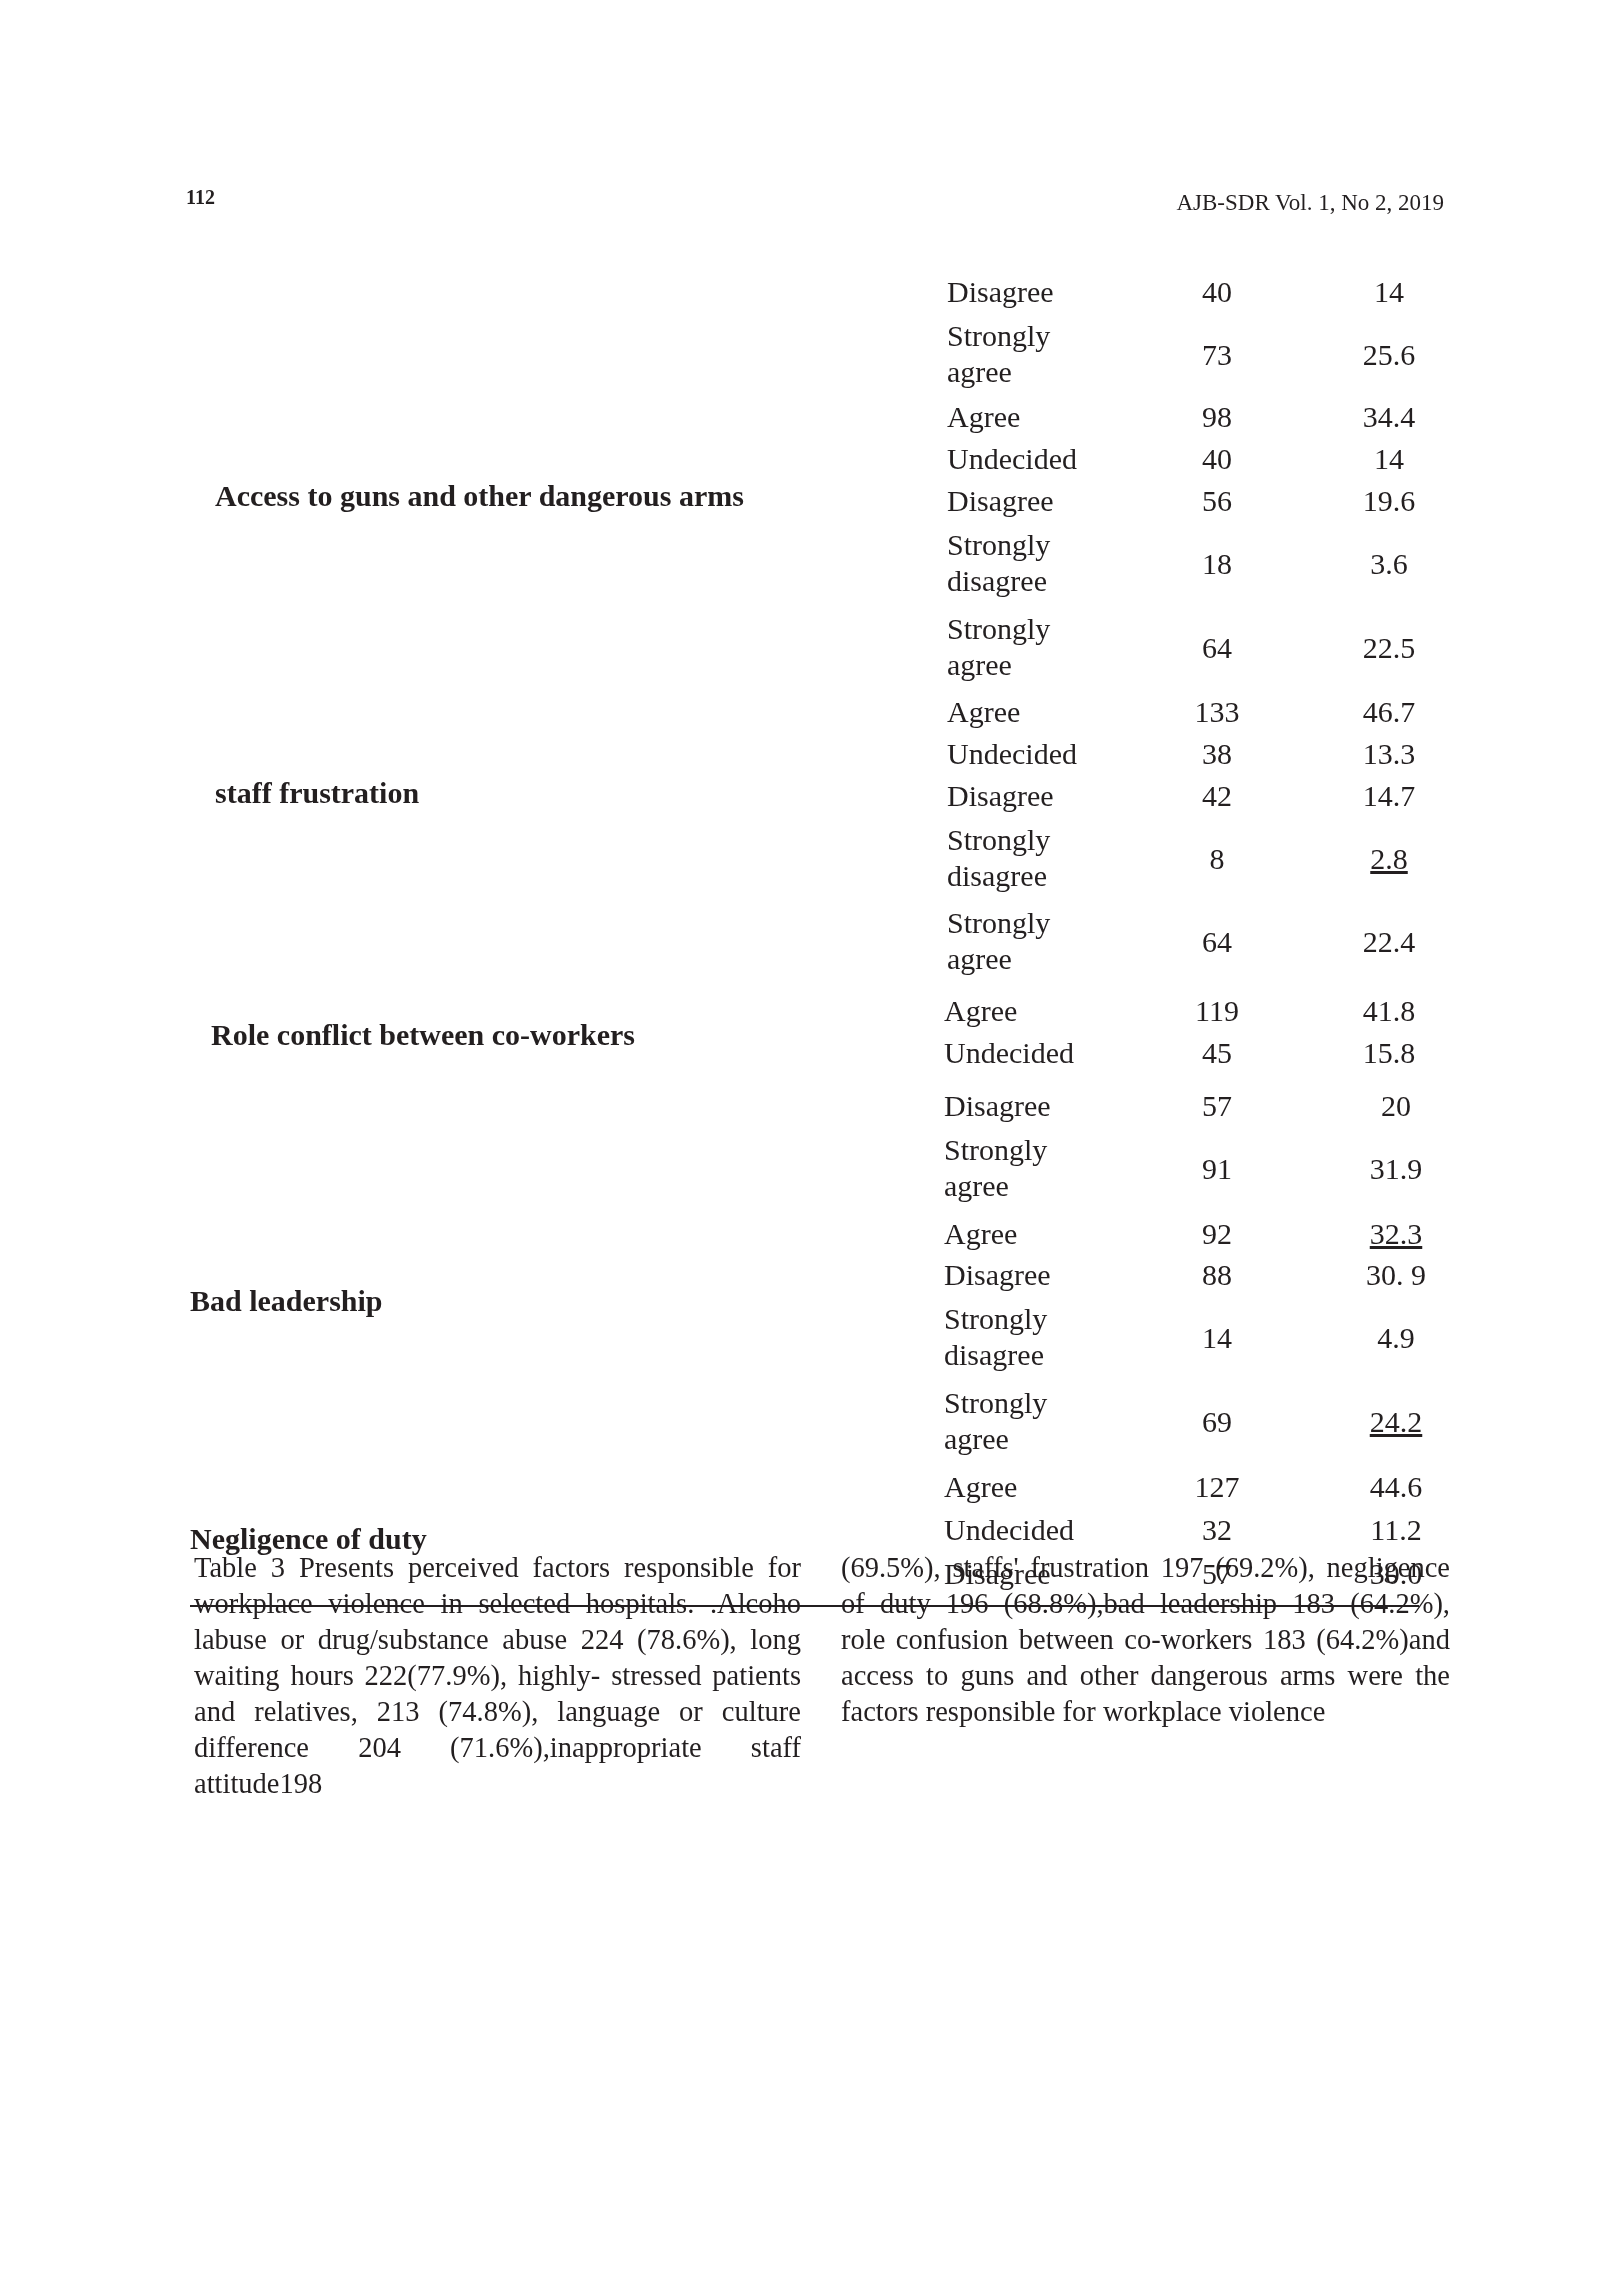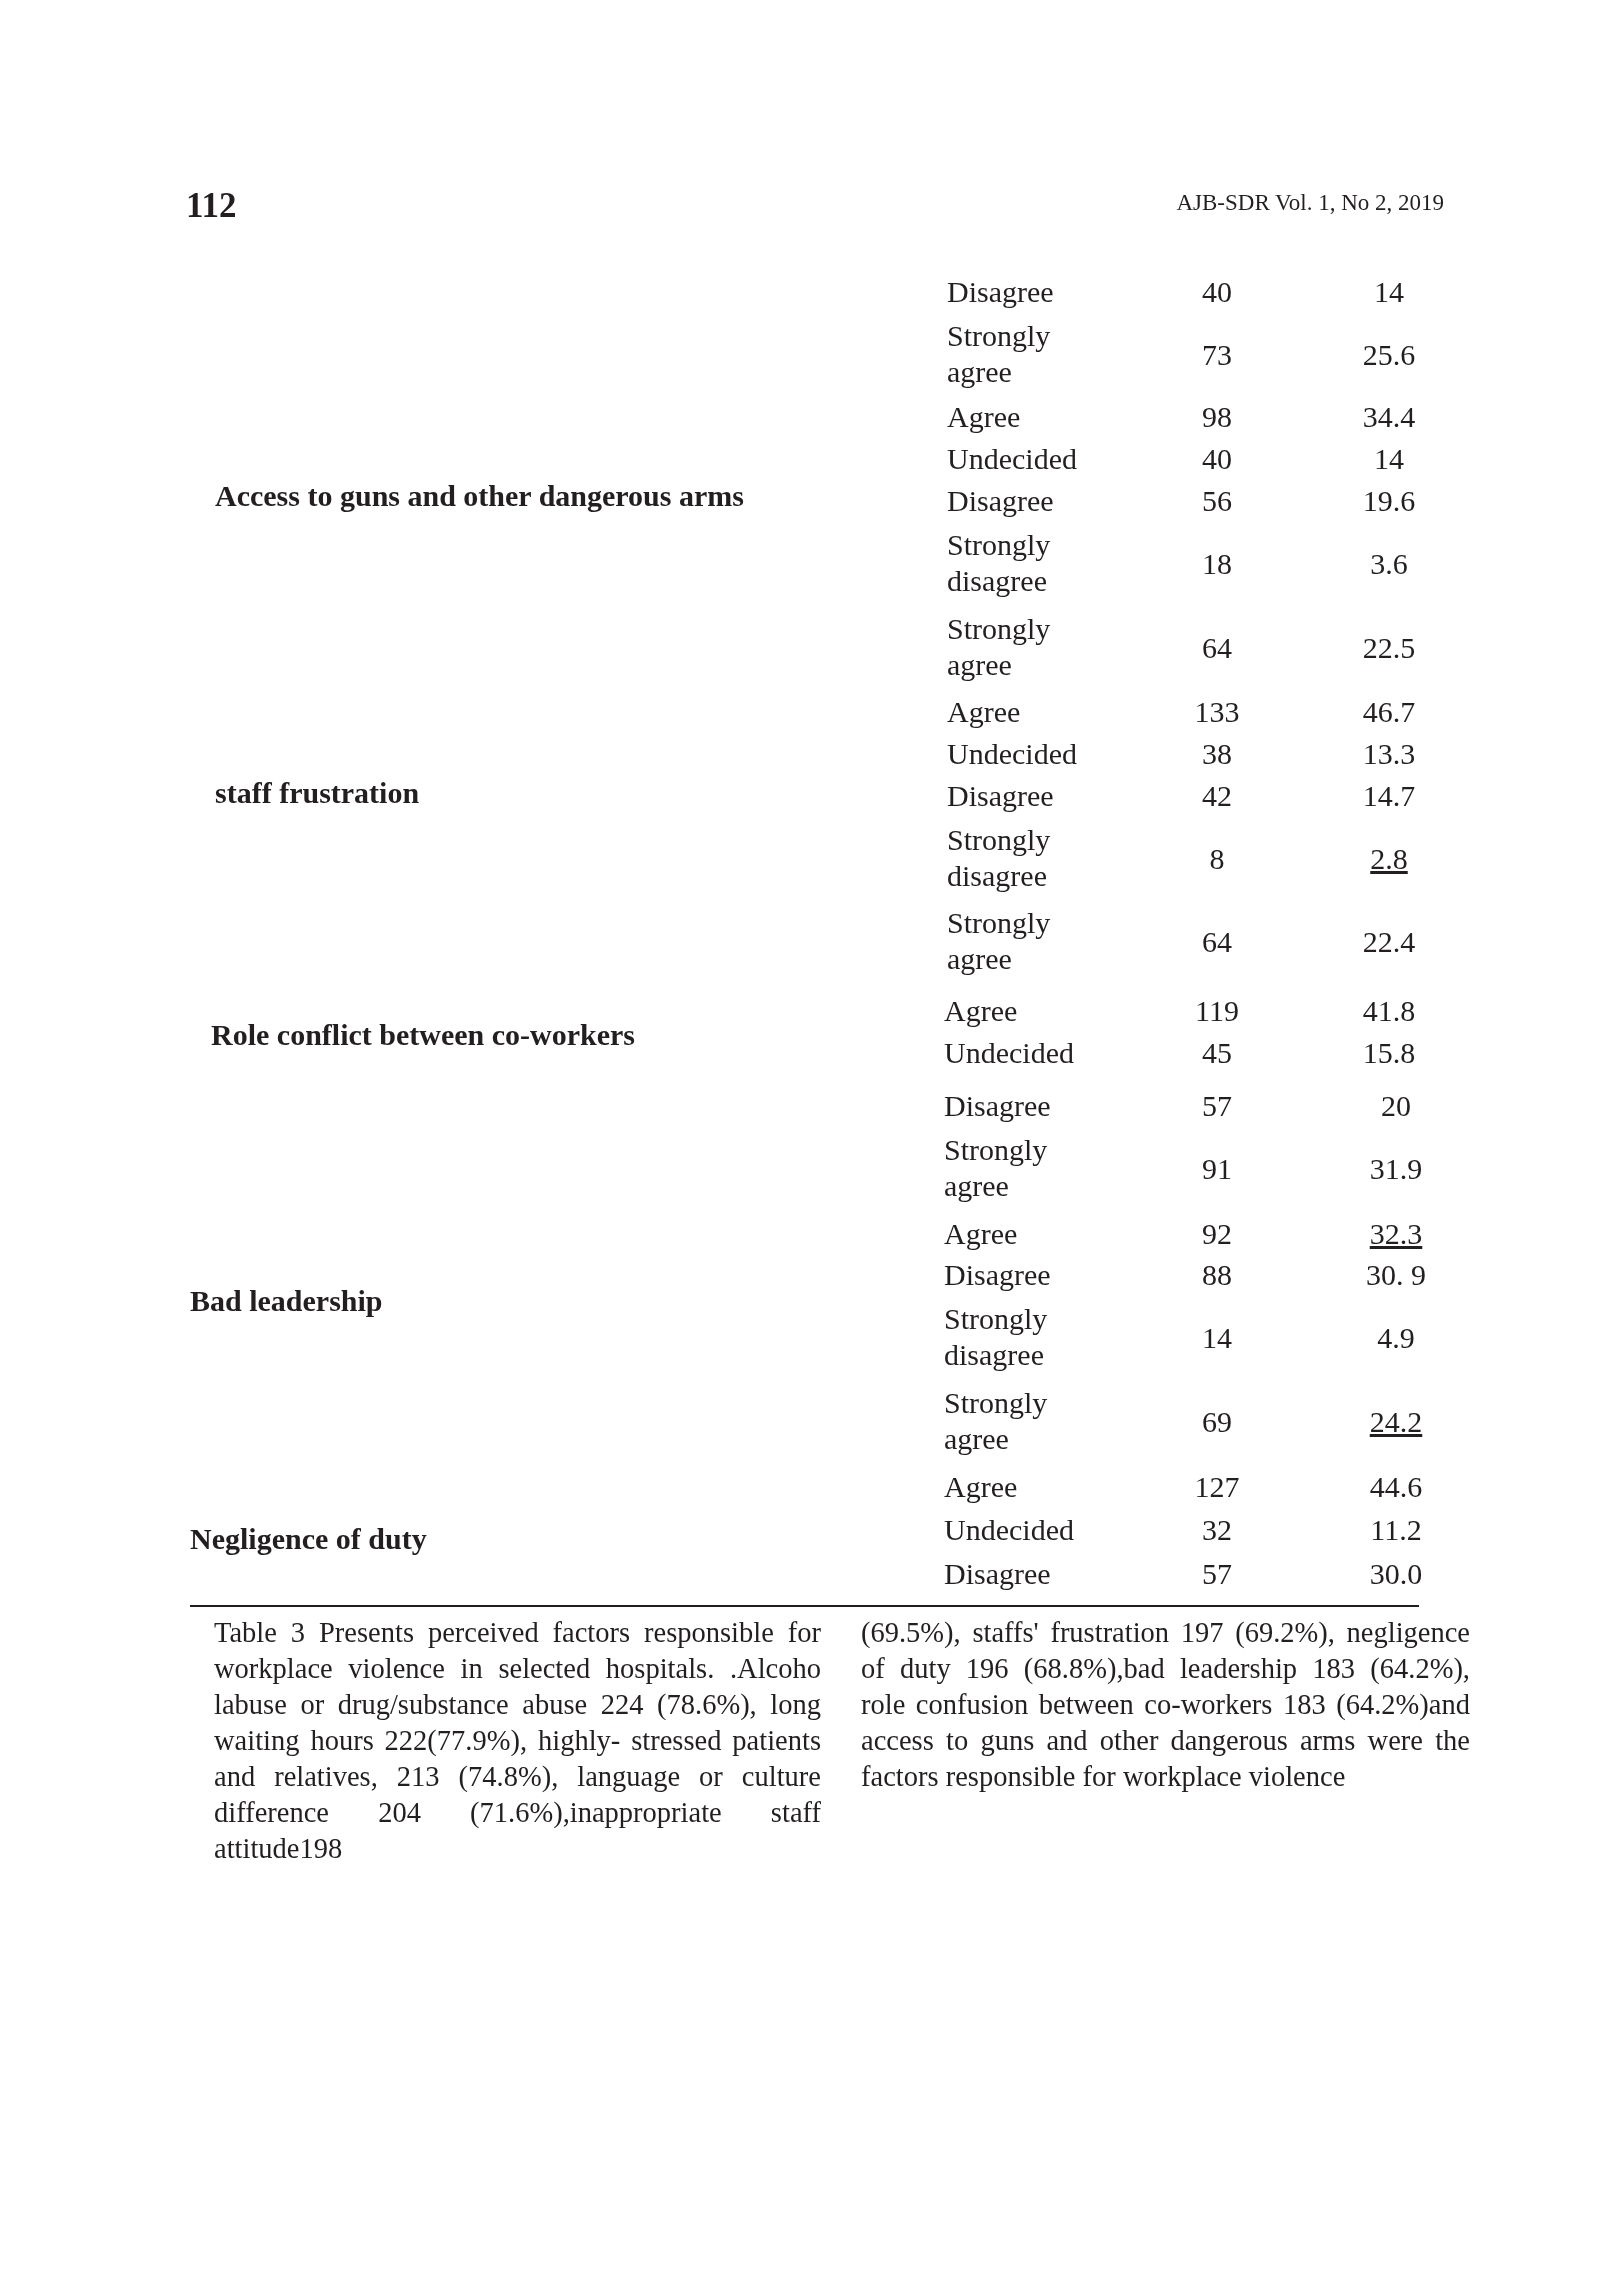--- a/index.html
+++ b/index.html
@@ -4,7 +4,7 @@
 <style>
   html,body{margin:0;padding:0;background:#fff;}
   body{width:1621px;height:2272px;position:relative;font-family:"Liberation Serif","DejaVu Serif",serif;color:#231f20;overflow:hidden;}
-  .page-num{position:absolute;left:186px;top:186px;font-size:35px;font-weight:bold;}
+  .page-num{position:absolute;left:186px;top:186px;font-size:20px;font-weight:bold;}
   .journal{position:absolute;right:177px;top:190px;font-size:23px;}
   .row{position:absolute;left:0;width:1621px;font-size:30px;line-height:36px;}
   .resp{position:absolute;left:947px;}

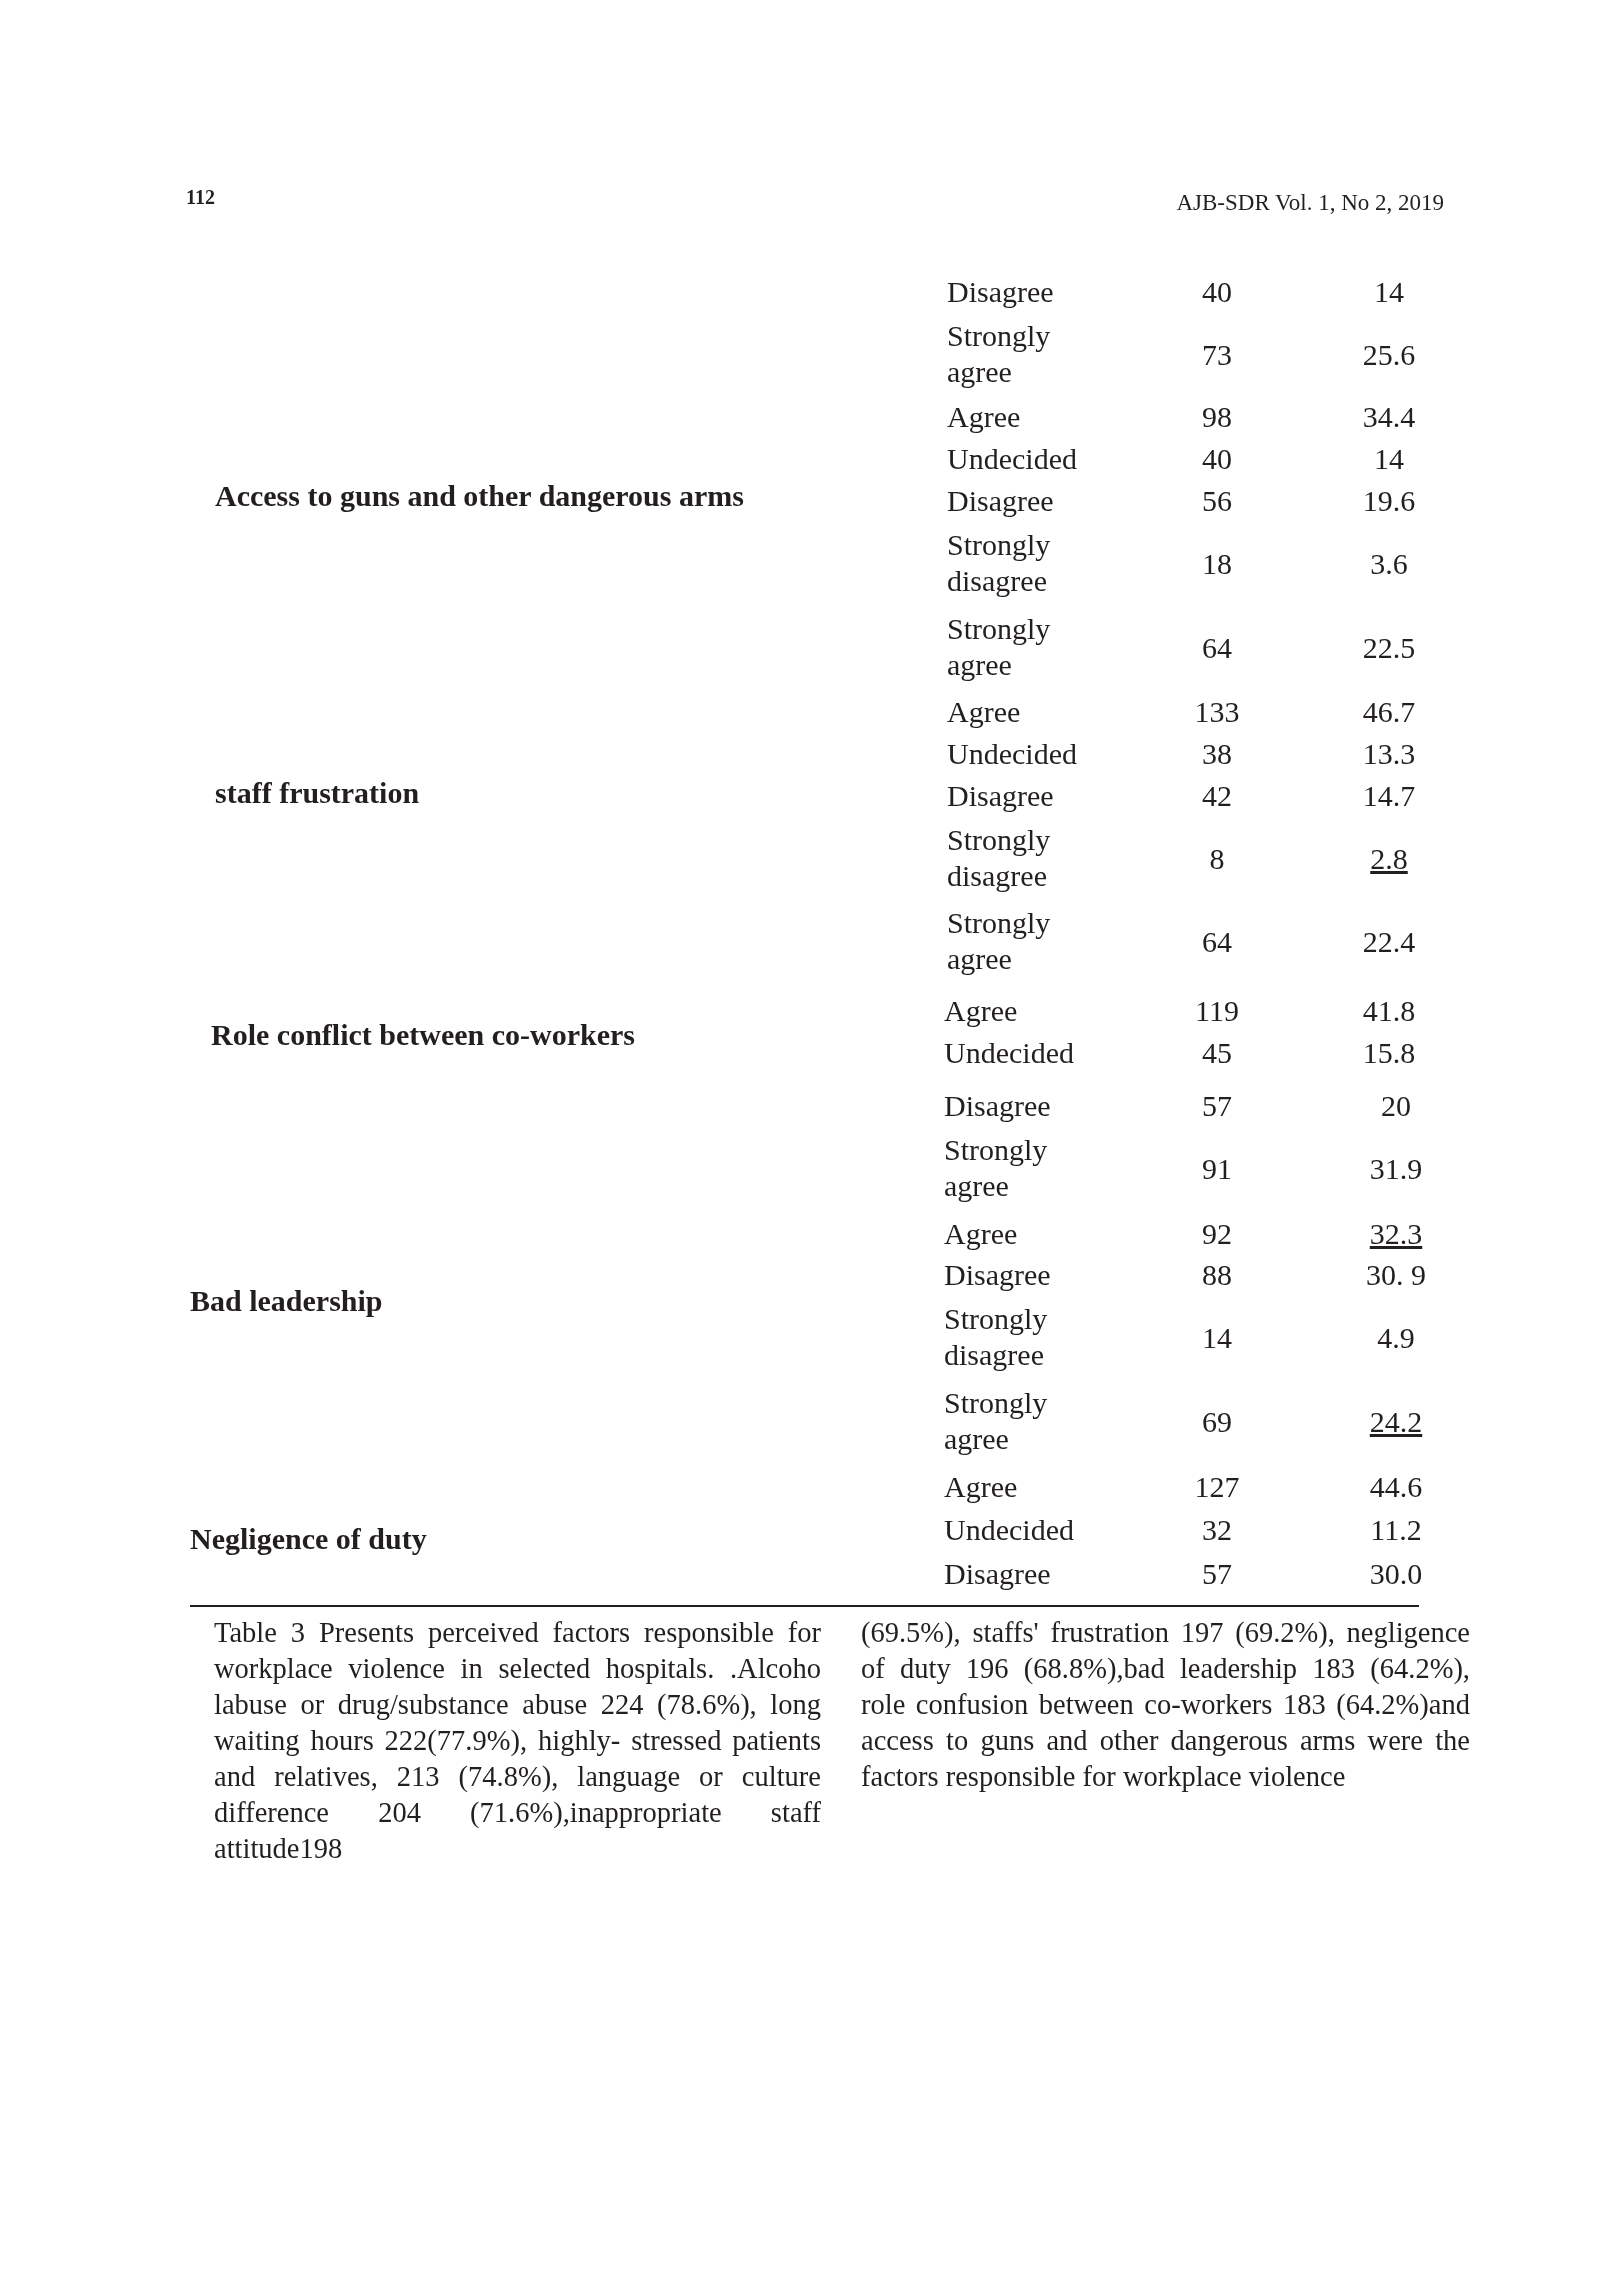--- a/index.html
+++ b/index.html
@@ -12,7 +12,7 @@
   .p{position:absolute;left:1313px;width:152px;text-align:center;}
   .factor{position:absolute;font-size:30px;font-weight:bold;margin-top:38px;}
   .rule{position:absolute;left:190px;top:1605px;width:1229px;height:1.9px;background:#231f20;}
-  .para{position:absolute;top:1615px;font-size:28.5px;line-height:36px;text-align:justify;margin-left:20px;}
+  .para{position:absolute;top:1550px;font-size:28.5px;line-height:36px;text-align:justify;}
   .para.l{left:194px;width:607px;}
   .para.r{left:841px;width:609px;}
 </style>

